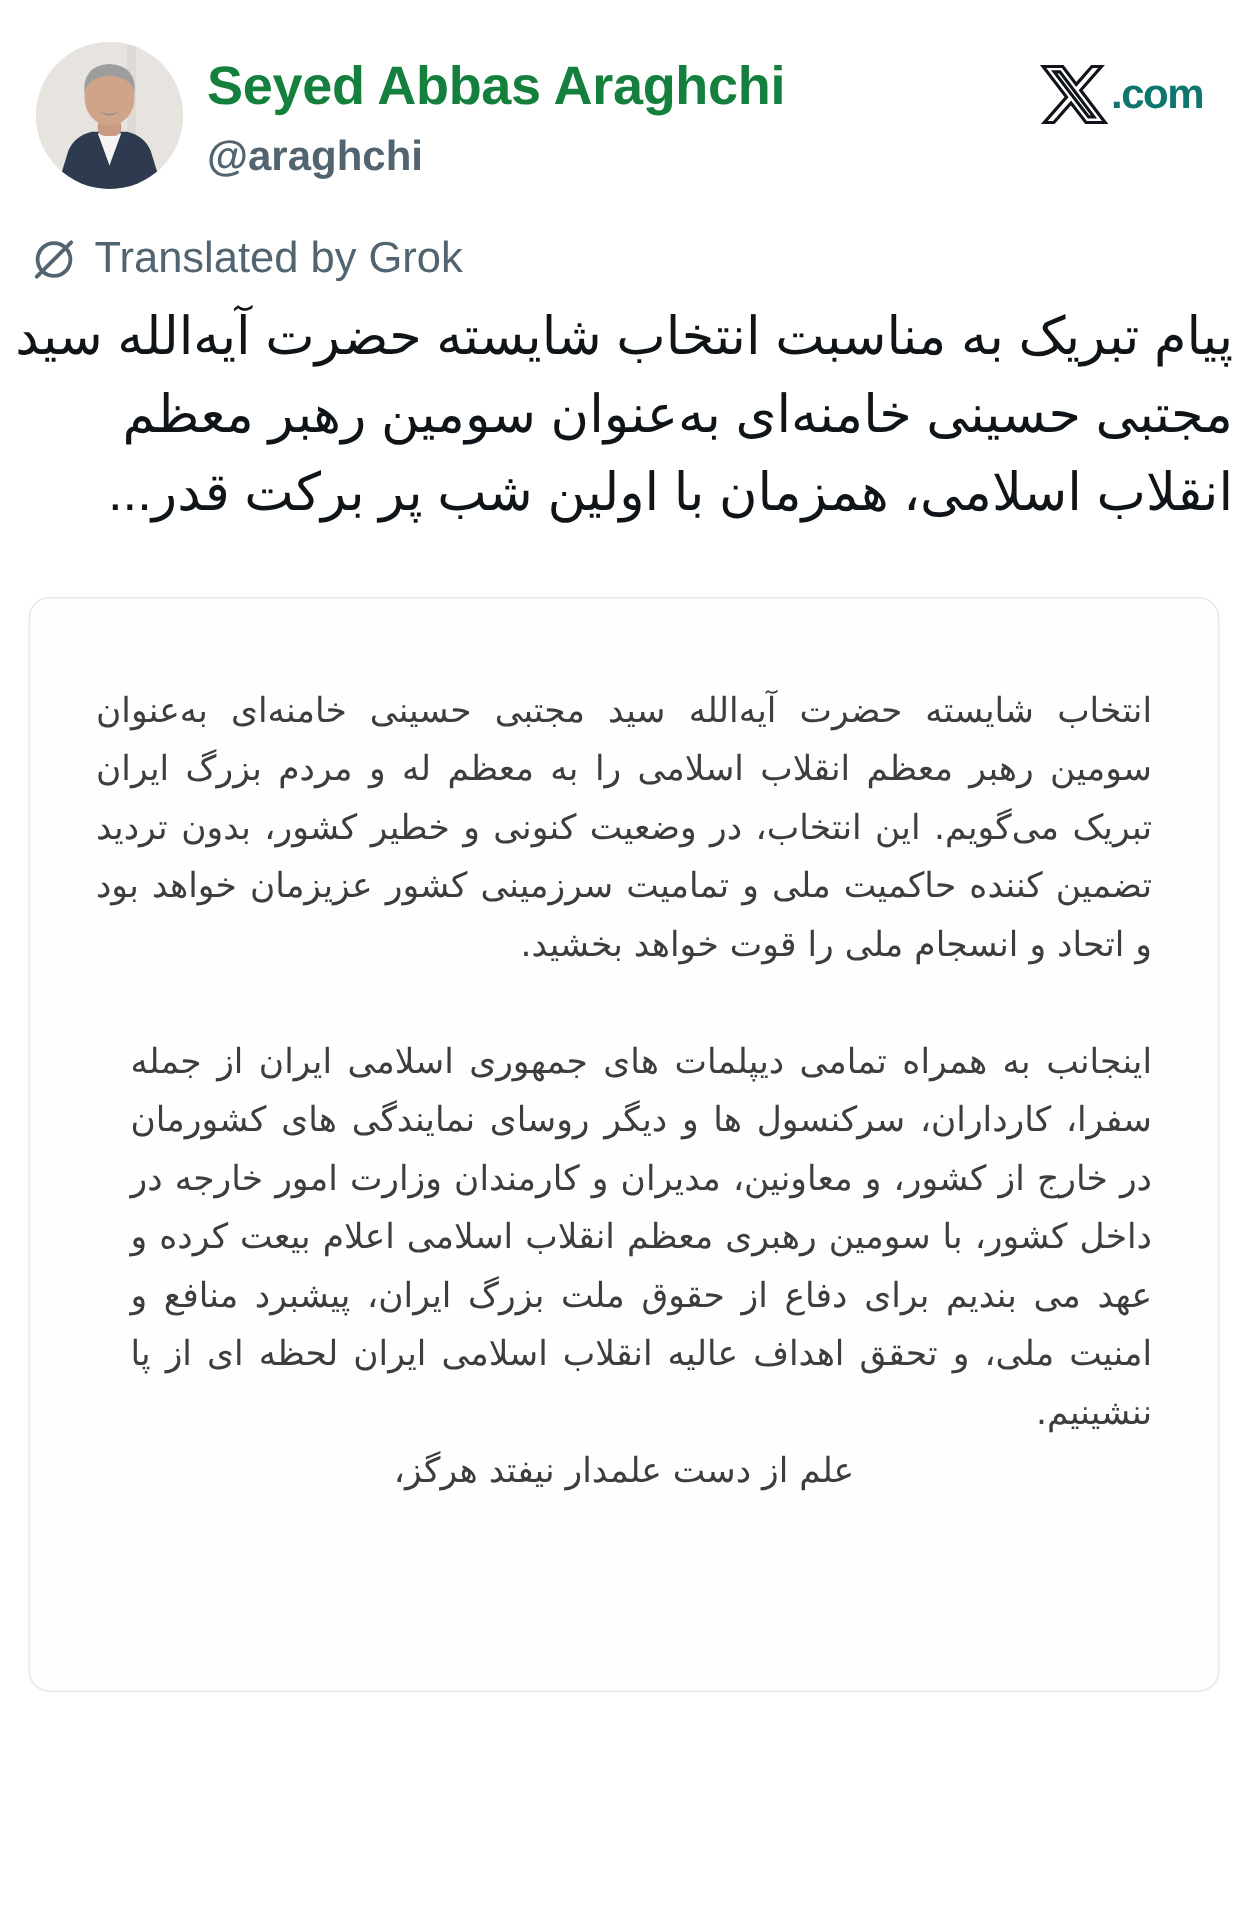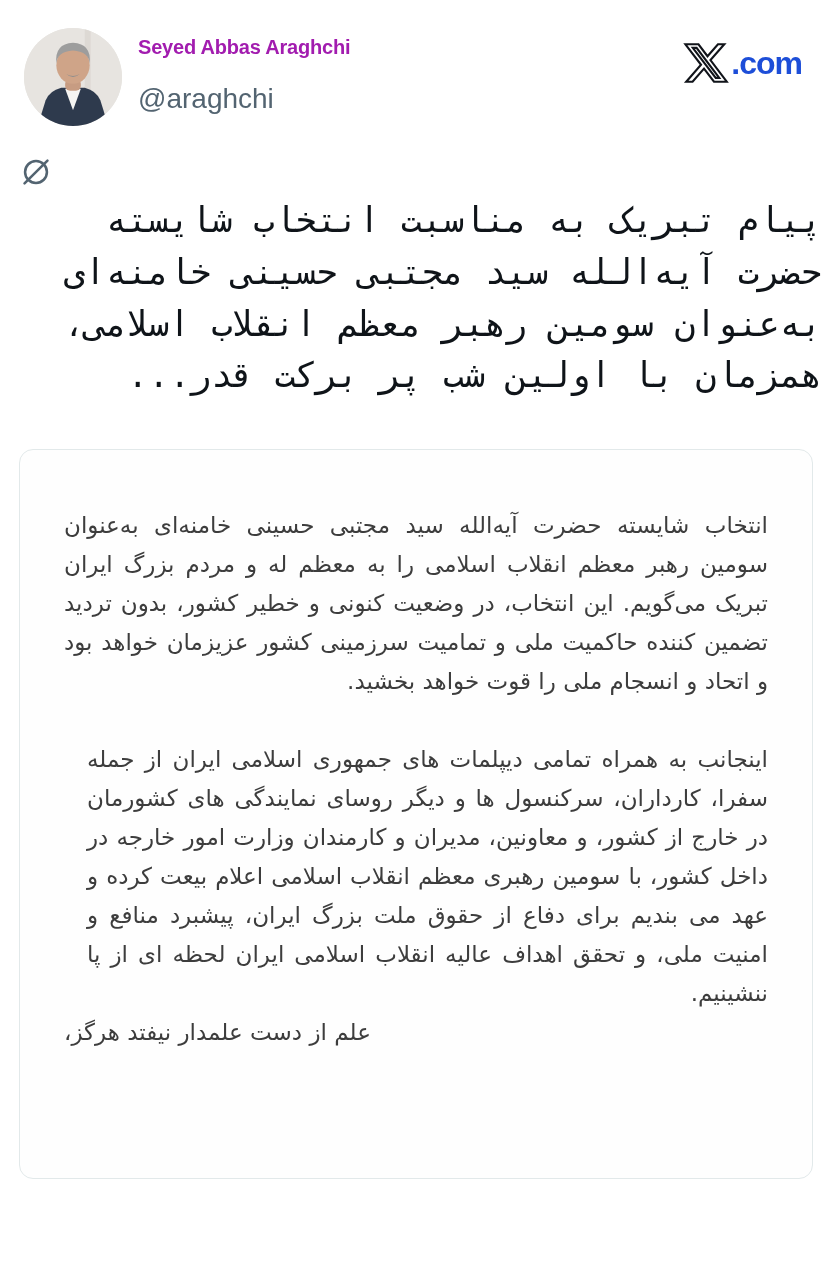--- a/index.html
+++ b/index.html
@@ -39,9 +39,9 @@
     min-width: 0;
   }
   .display-name {
-    font-size: 20px;
+    font-size: 36px;
     font-weight: 700;
-    color: #a21caf;
+    color: #15803d;
     letter-spacing: -0.2px;
     line-height: 1.15;
     cursor: pointer;

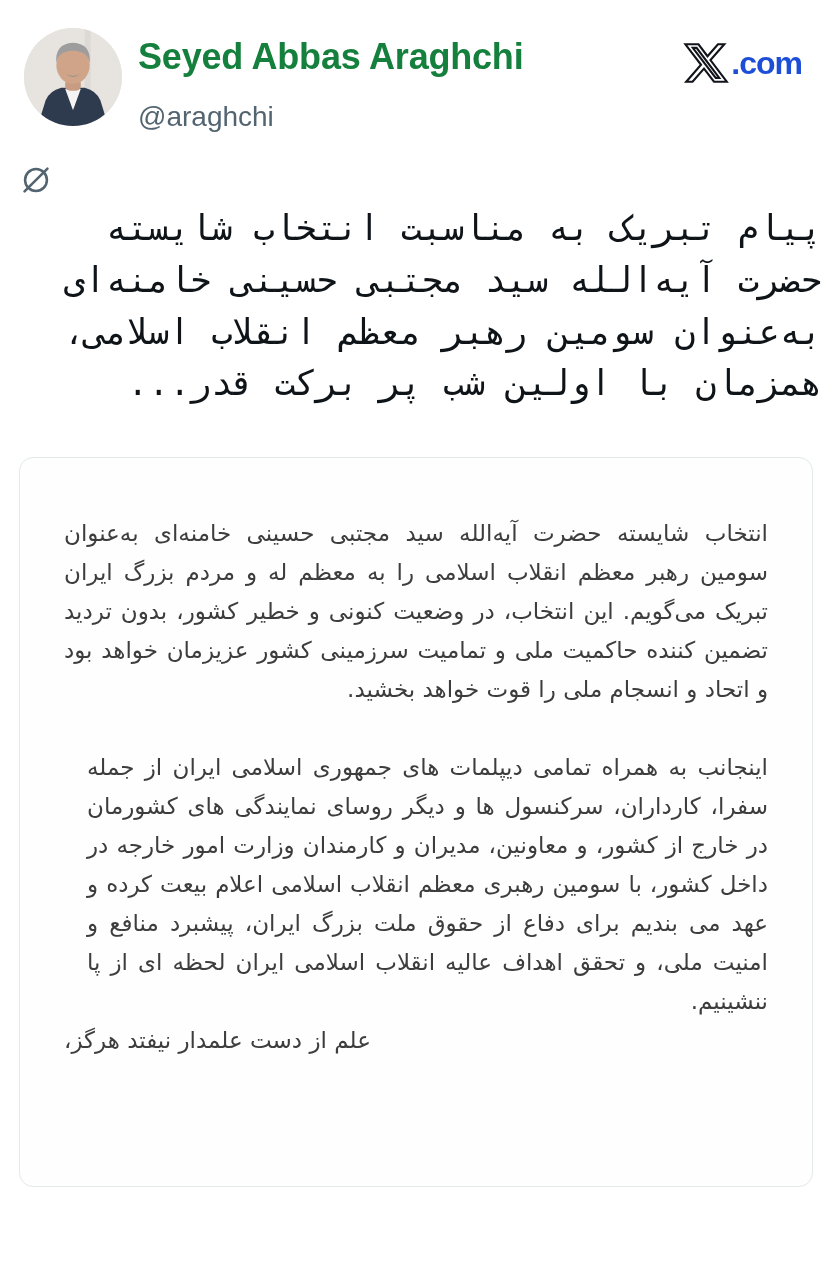--- a/index.html
+++ b/index.html
@@ -63,10 +63,10 @@
   }
   .x-logo svg { width: 46px; height: 46px; display: block; }
   .x-logo .logo-suffix {
-    font-size: 32px;
+    font-size: 28px;
     font-weight: 800;
     letter-spacing: -1px;
-    color: #1d4ed8;
+    color: #0f766e;
     margin-left: 2px;
   }
 

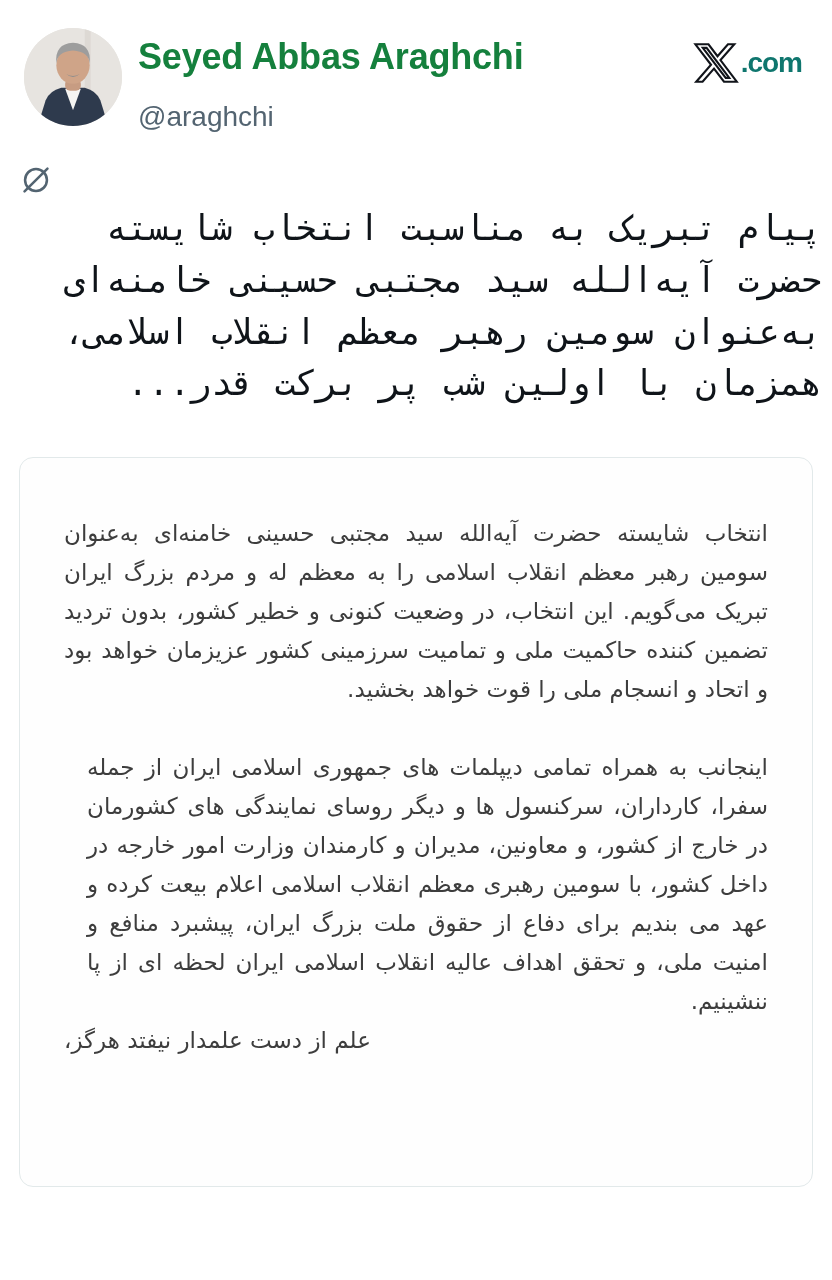--- a/index.html
+++ b/index.html
@@ -50,8 +50,9 @@
     font-size: 28px;
     color: #536471;
     line-height: 1.2;
-    margin-top: 23px;
+    margin-top: 10px;
     cursor: pointer;
+    font-weight: bold;
   }
 
   .x-logo {

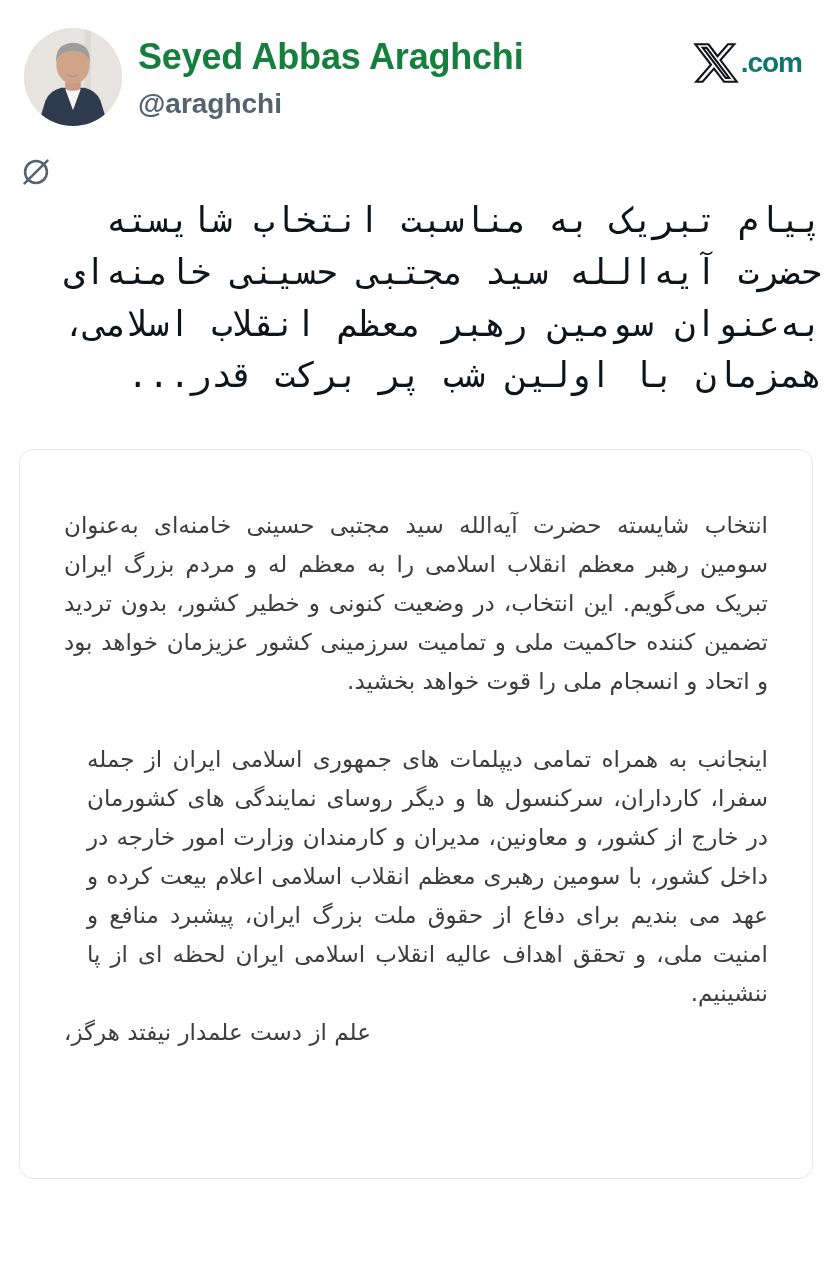--- a/index.html
+++ b/index.html
@@ -176,6 +176,7 @@
         <line x1="3.4" y1="20.6" x2="20.6" y2="3.4" stroke="#536471" stroke-width="1.9" stroke-linecap="round"></line>
       </svg>
     </span>
+    <span>Translated by Grok</span>
   </div>
 
   <div class="tweet-text" dir="rtl">

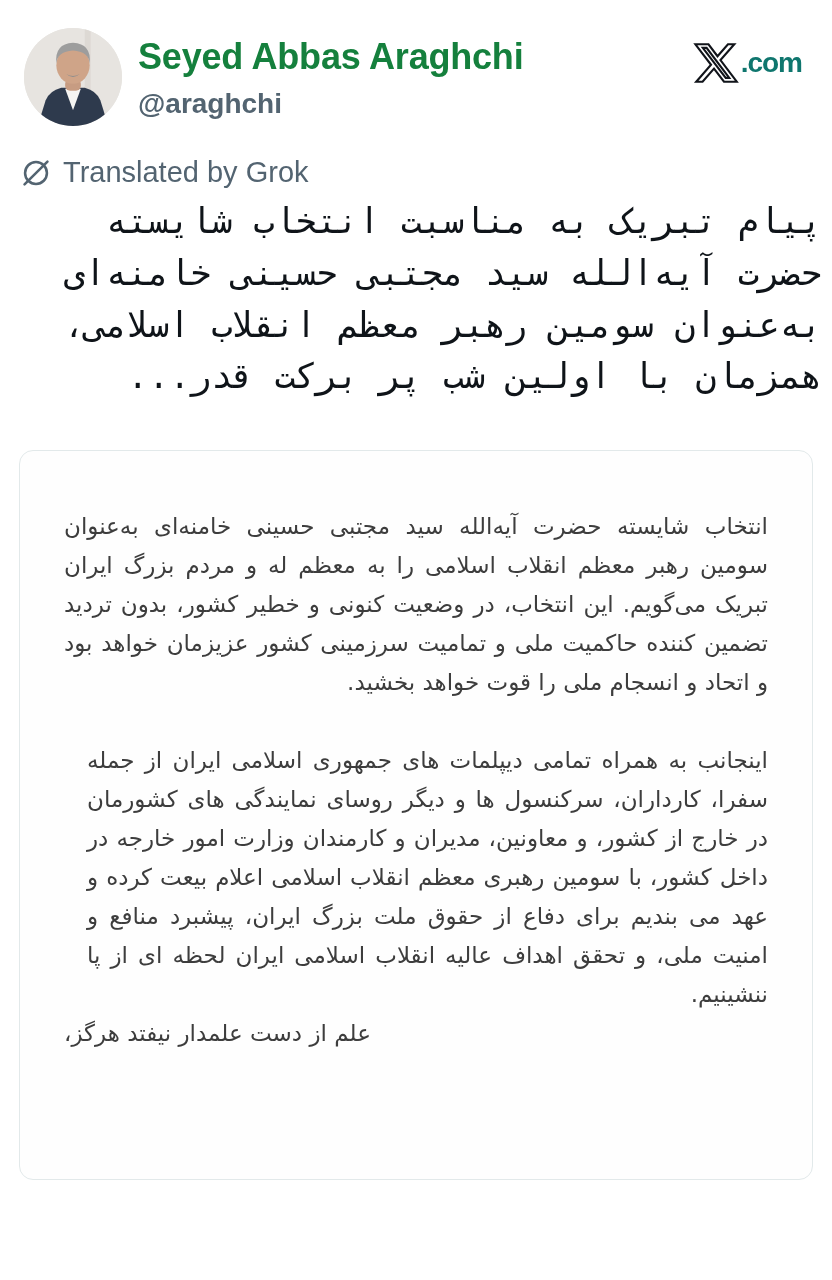--- a/index.html
+++ b/index.html
@@ -89,7 +89,7 @@
   .tweet-text {
     direction: rtl;
     text-align: right;
-    font-family: Liberation Mono, monospace;
+    font-family: Liberation Sans, sans-serif;
     font-size: 35px;
     line-height: 1.48;
     color: #0f1419;

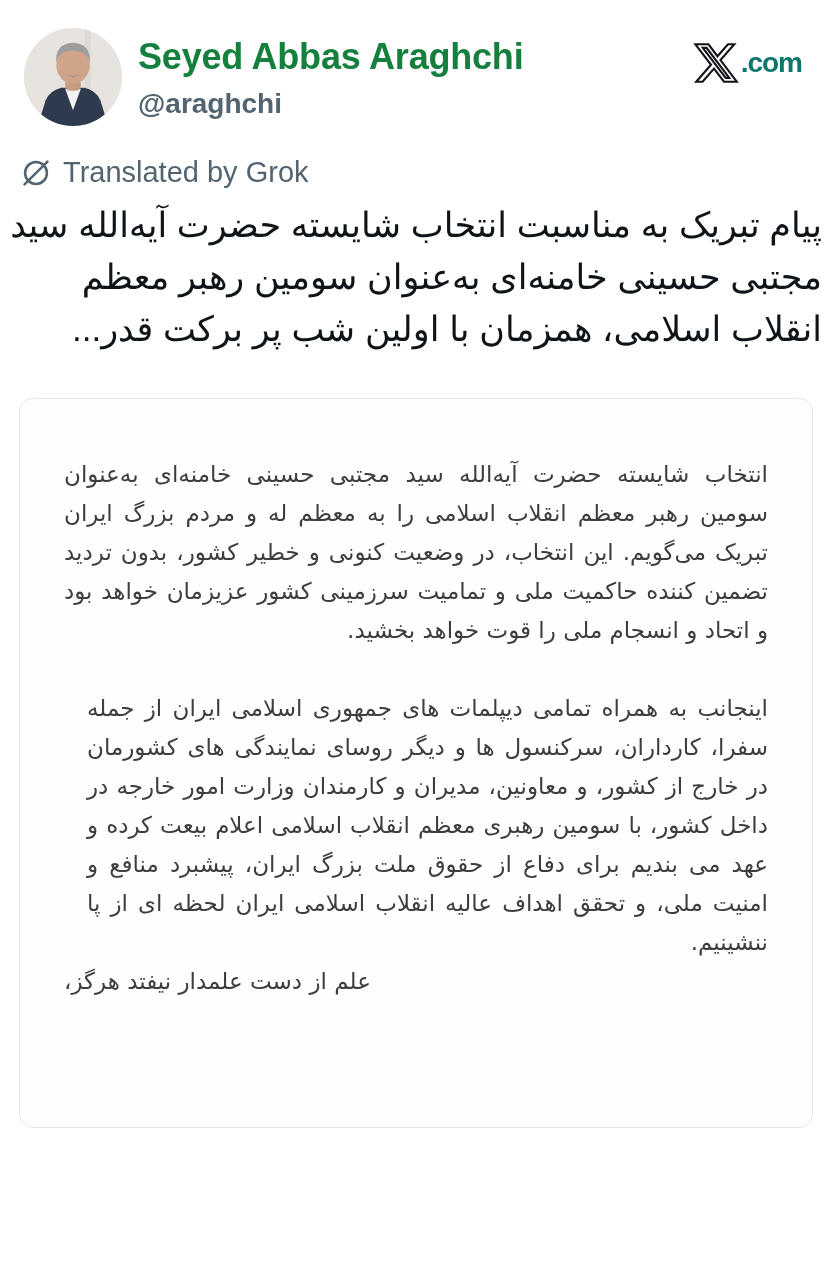--- a/index.html
+++ b/index.html
@@ -127,7 +127,7 @@
     margin-left: 23px;
   }
   .doc-closing {
-    text-align: left;
+    text-align: center;
   }
 </style>
 </head>

